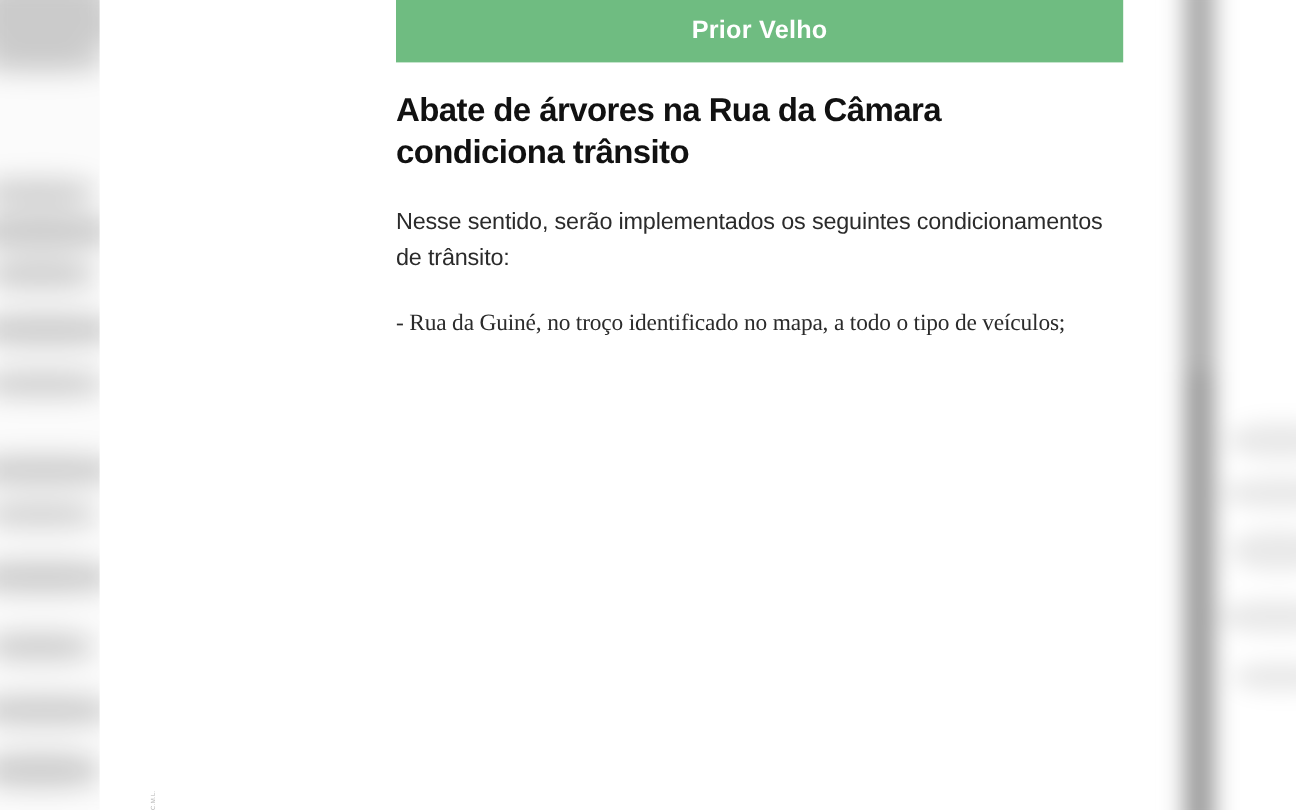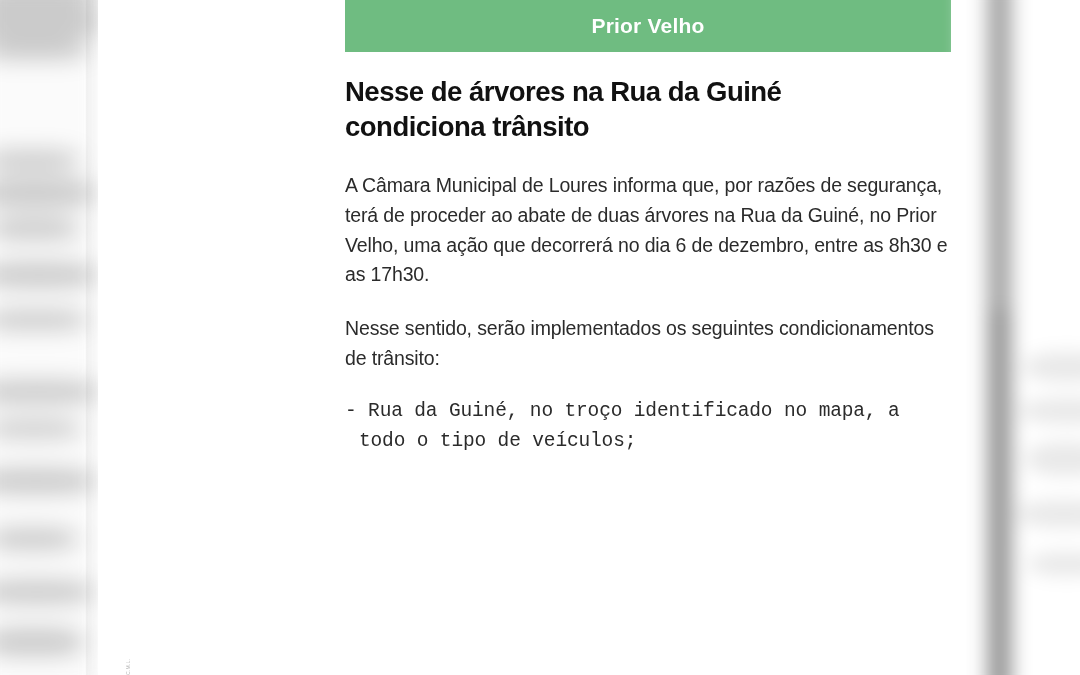--- a/index.html
+++ b/index.html
@@ -69,7 +69,7 @@
   
   .page {
     position: absolute;
-    left: 98px; top: 0;
+    left: 83px; top: 0;
     width: 892px; height: 675px;
     background: #ffffff;
   }

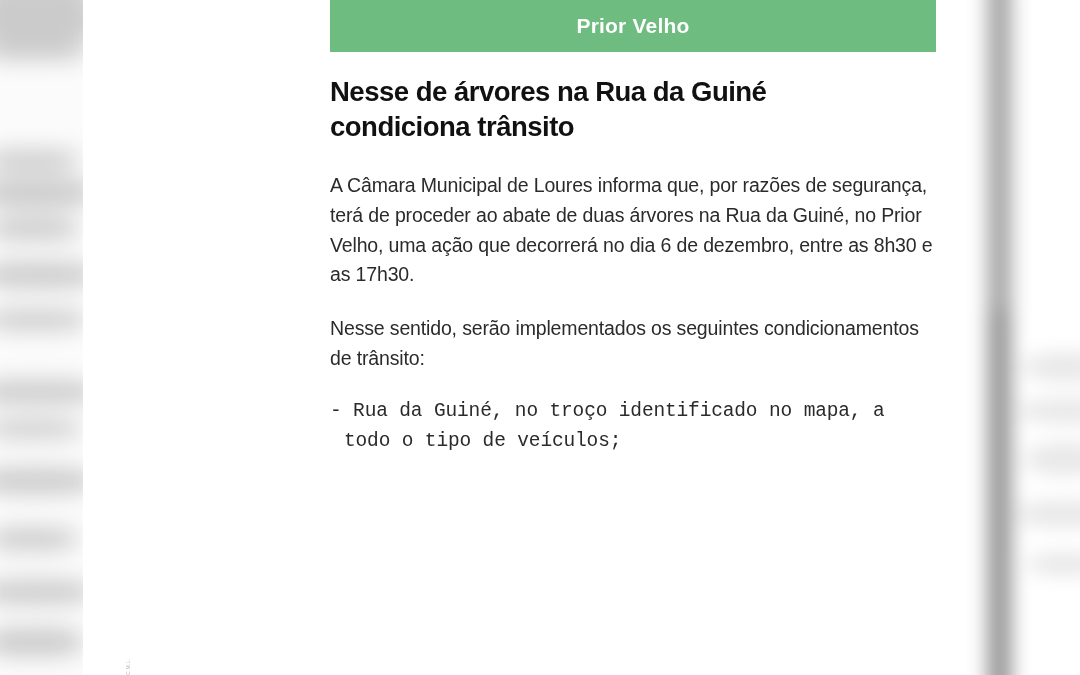--- a/index.html
+++ b/index.html
@@ -209,7 +209,7 @@
         <span class="tag-text">Prior Velho</span>
       </div>
 
-      <h1 class="headline">Nesse de árvores na Rua da Guiné condiciona trânsito</h1>
+      <h1 class="headline">Abate de árvores na Rua da Câmara condiciona trânsito</h1>
 
       <div class="body-block">
 

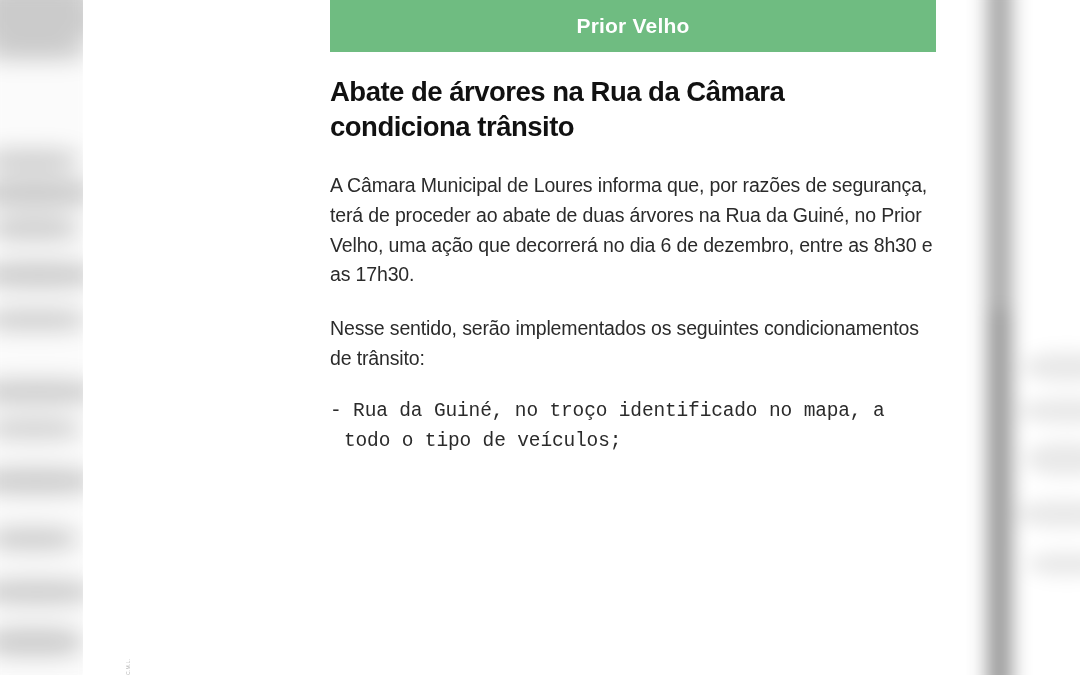--- a/index.html
+++ b/index.html
@@ -213,7 +213,6 @@
 
       <div class="body-block">
 
-        <p class="para">A Câmara Municipal de Loures informa que, por razões de segurança, terá de proceder ao abate de duas árvores na Rua da Guiné, no Prior Velho, uma ação que decorrerá no dia 6 de dezembro, entre as 8h30 e as 17h30.</p>
 
         <p class="para">Nesse sentido, serão implementados os seguintes condicionamentos de trânsito:</p>
 

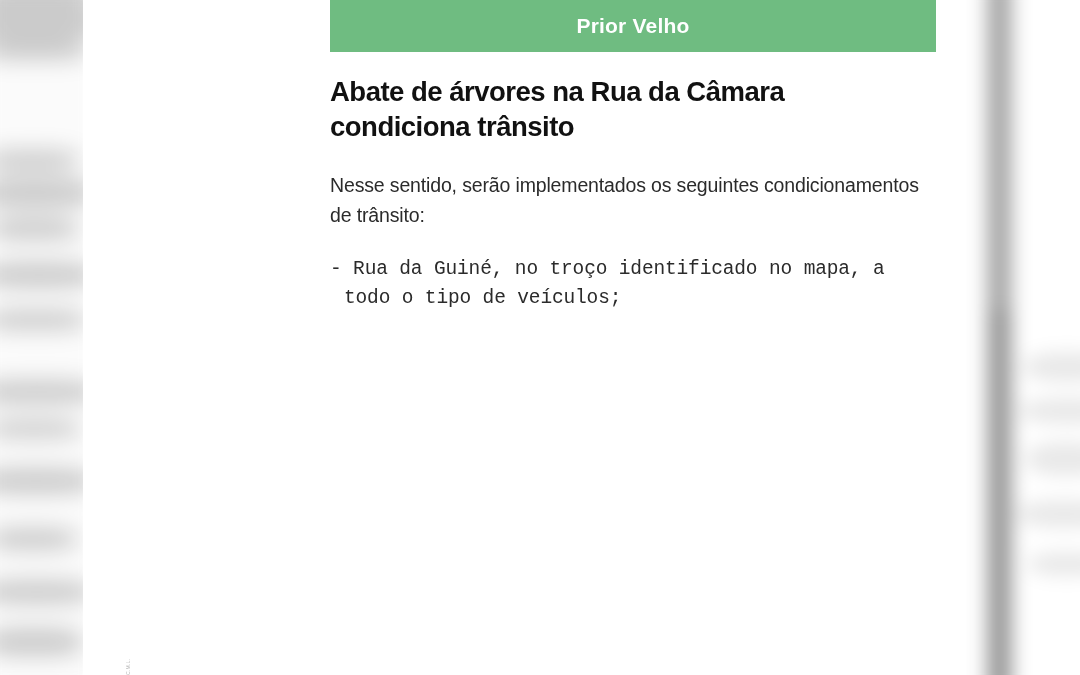--- a/index.html
+++ b/index.html
@@ -167,7 +167,7 @@
     margin: 0 0 22px 0;
     padding-left: 14px;
     text-indent: -14px;
-    font-family: Liberation Mono, monospace;
+    font-family: Liberation Serif, serif;
     font-size: 19.5px;
     line-height: 1.52;
     color: #2b2b2b;

